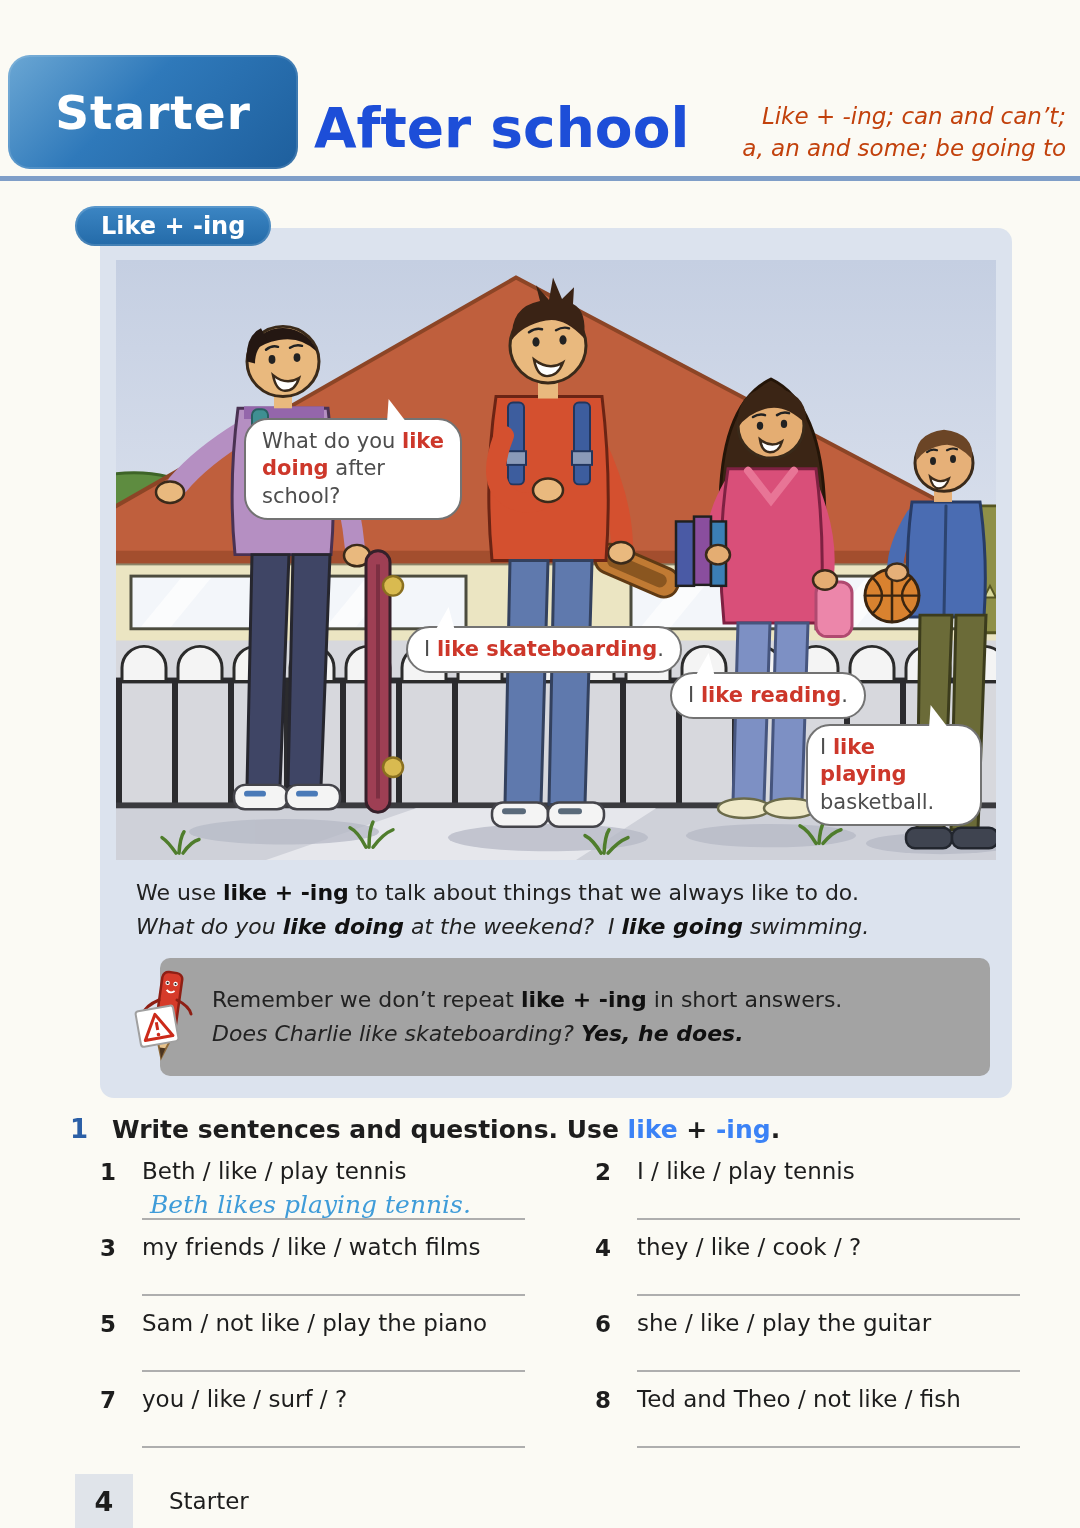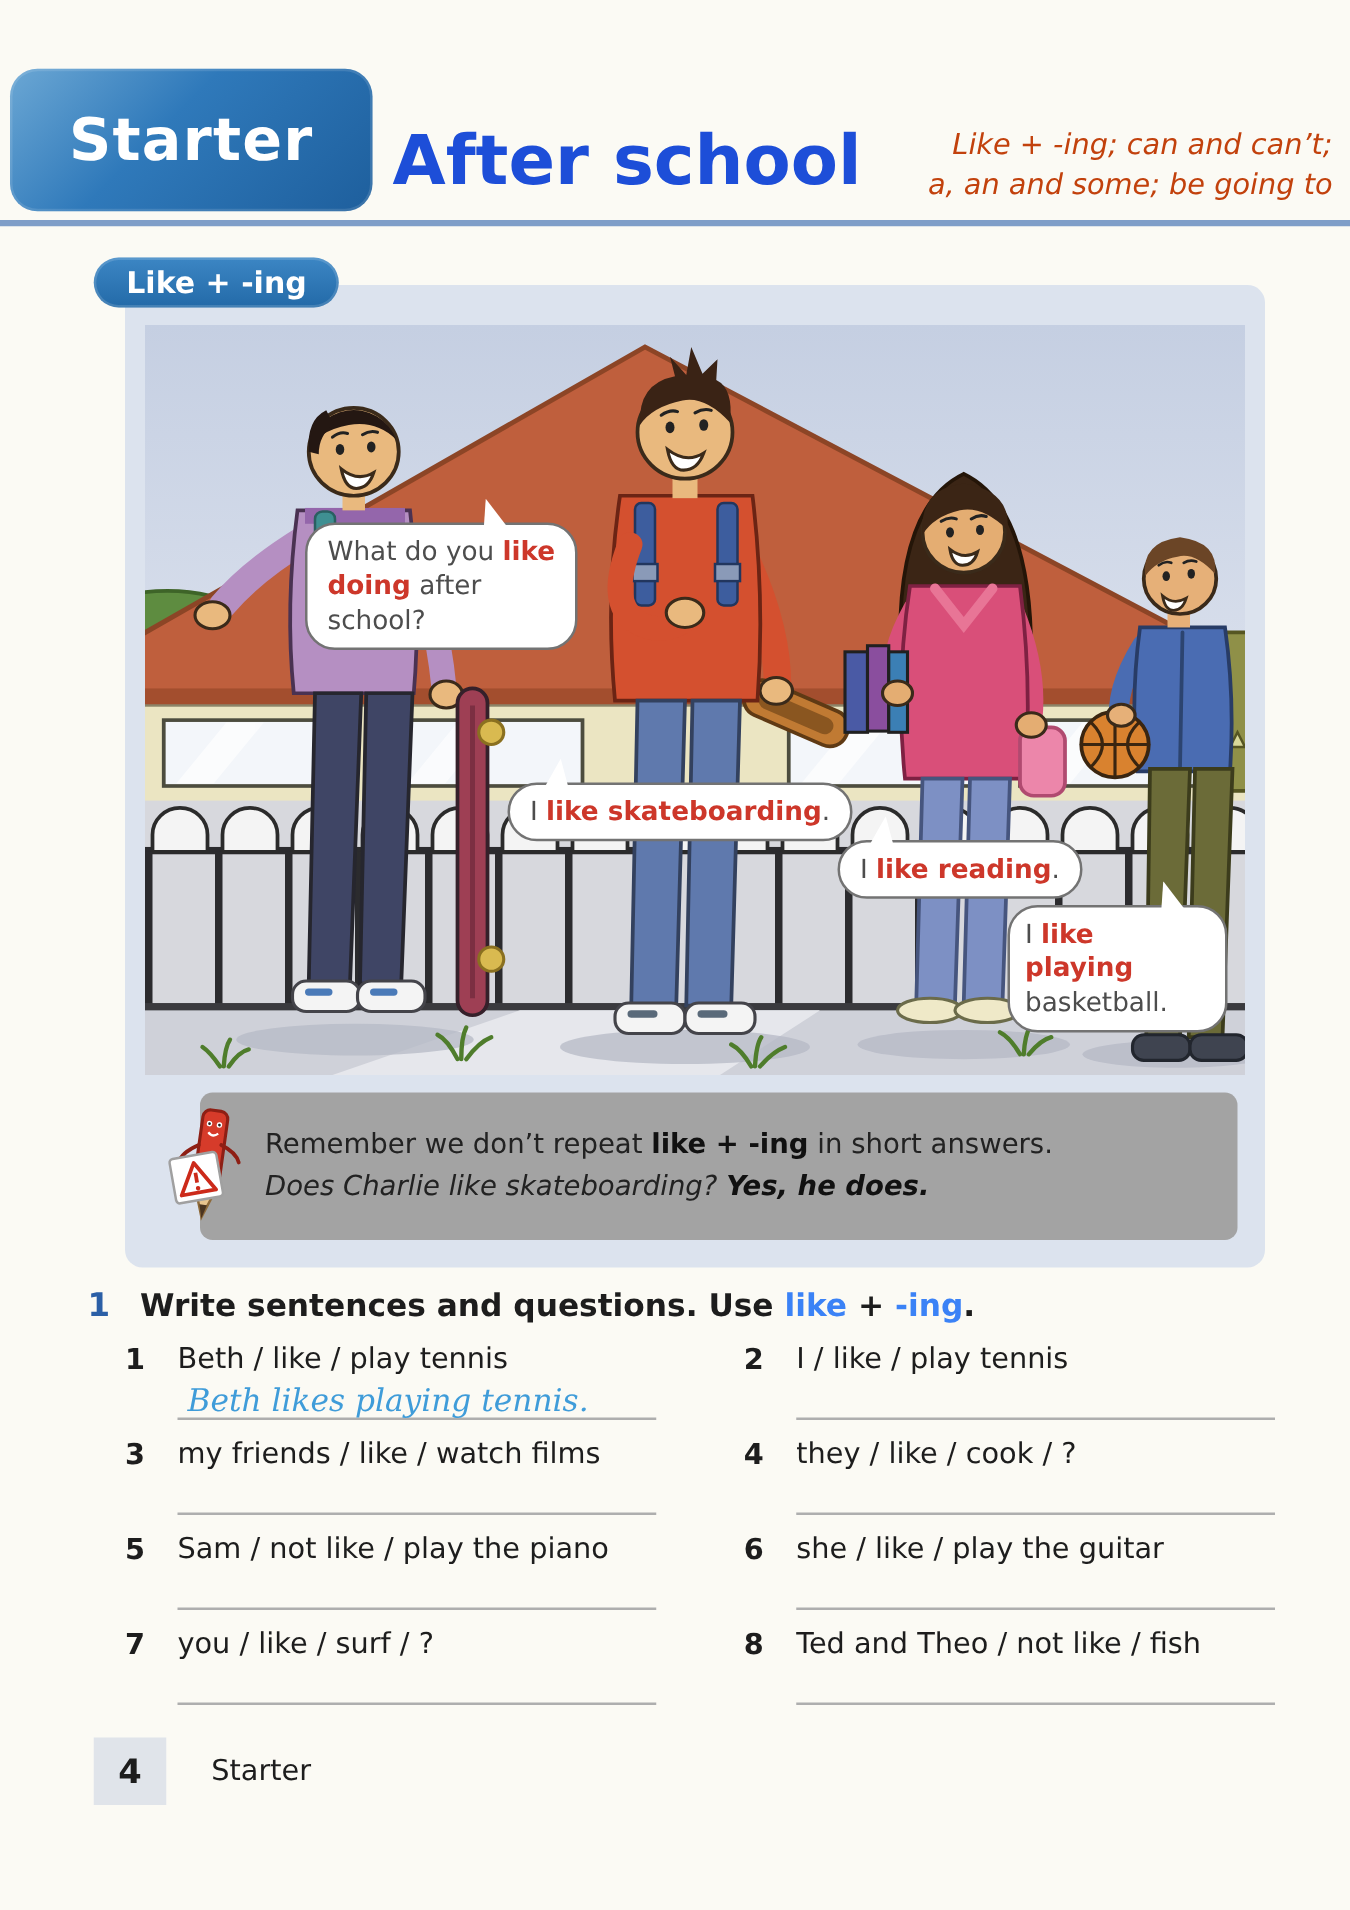--- a/index.html
+++ b/index.html
@@ -305,6 +305,10 @@
         </div>
       </div>
 
+      <p class="explain">
+        <span>We use </span><b>like + -ing</b><span> to talk about things that we always like to do.</span><br>
+        <i><span>What do you </span><b>like doing</b><span> at the weekend? &nbsp;I </span><b>like going</b><span> swimming.</span></i>
+      </p>
 
       <div class="note">
         <div class="mascot">

